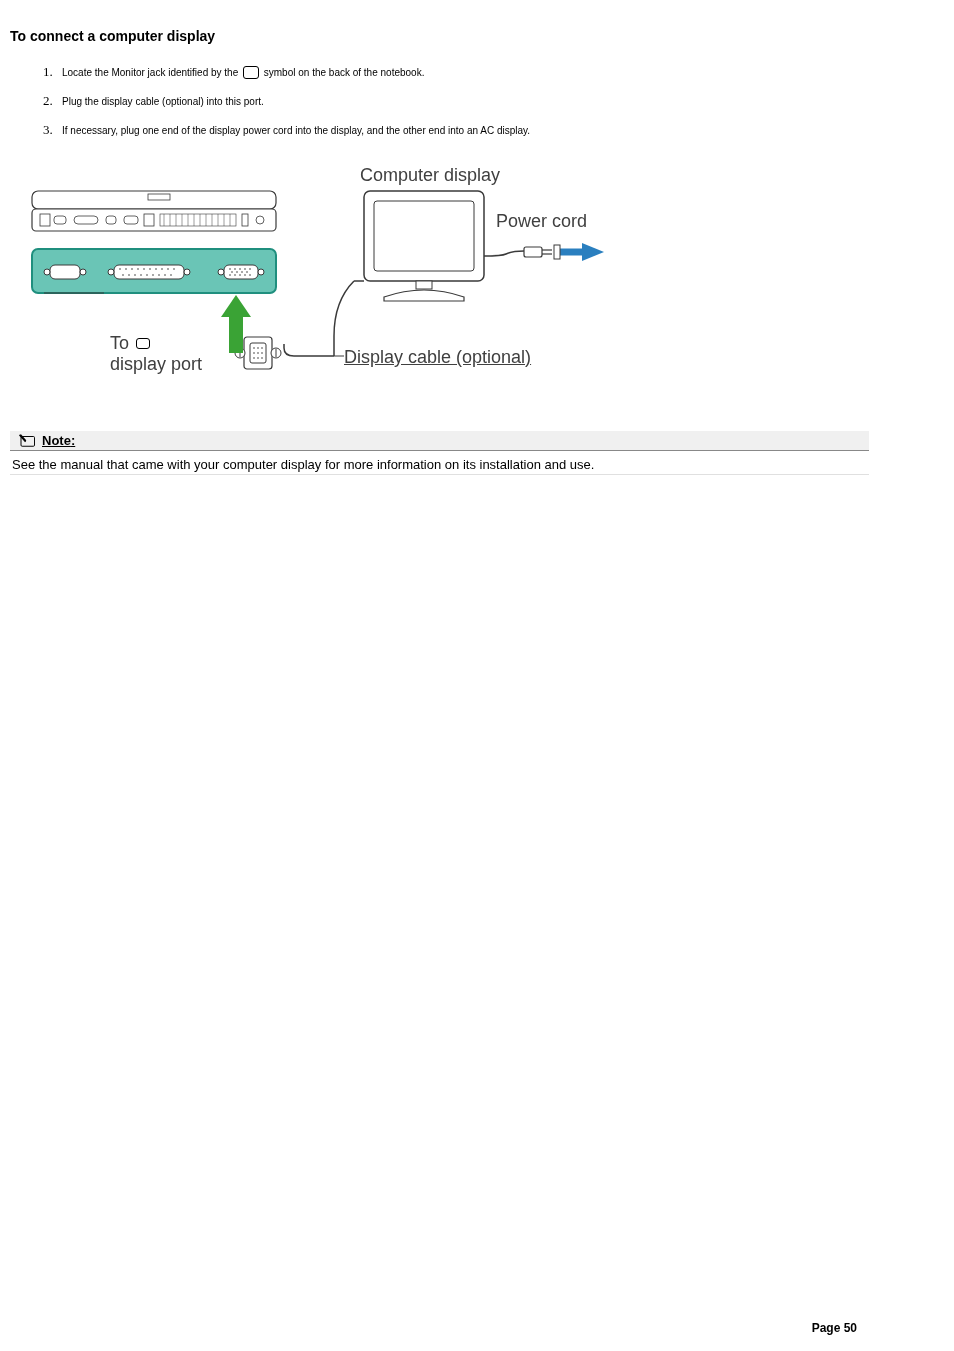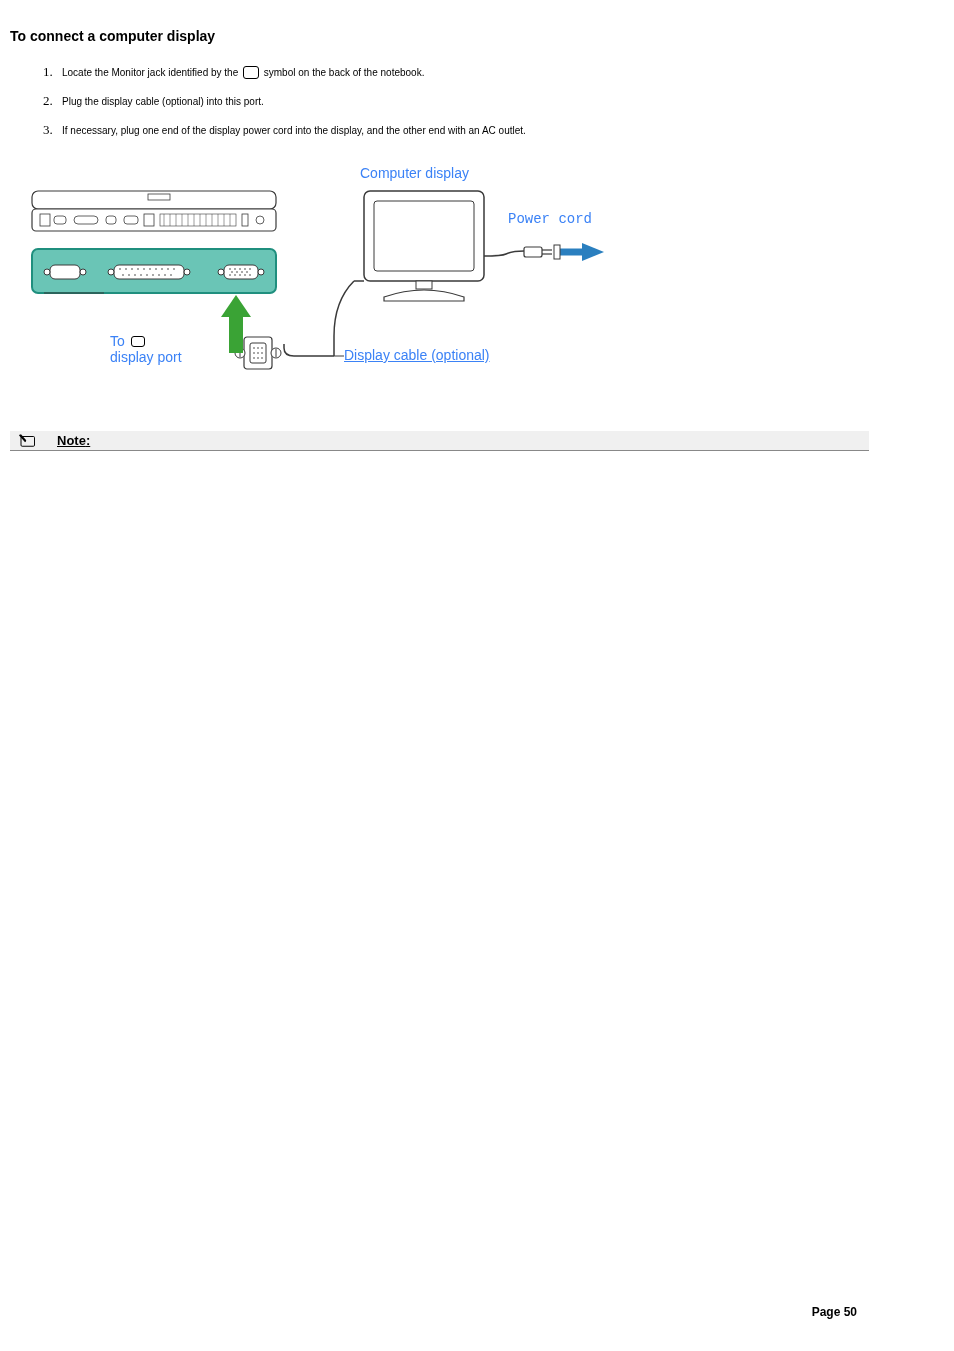--- a/index.html
+++ b/index.html
@@ -124,7 +124,7 @@
       <span> symbol on the back of the notebook.</span>
     </li>
     <li>Plug the display cable (optional) into this port.</li>
-    <li>If necessary, plug one end of the display power cord into the display, and the other end with an AC outlet.</li>
+    <li>If necessary, plug one end of the display power cord into the display, and the other end into an AC display.</li>
   </ol>
 
 

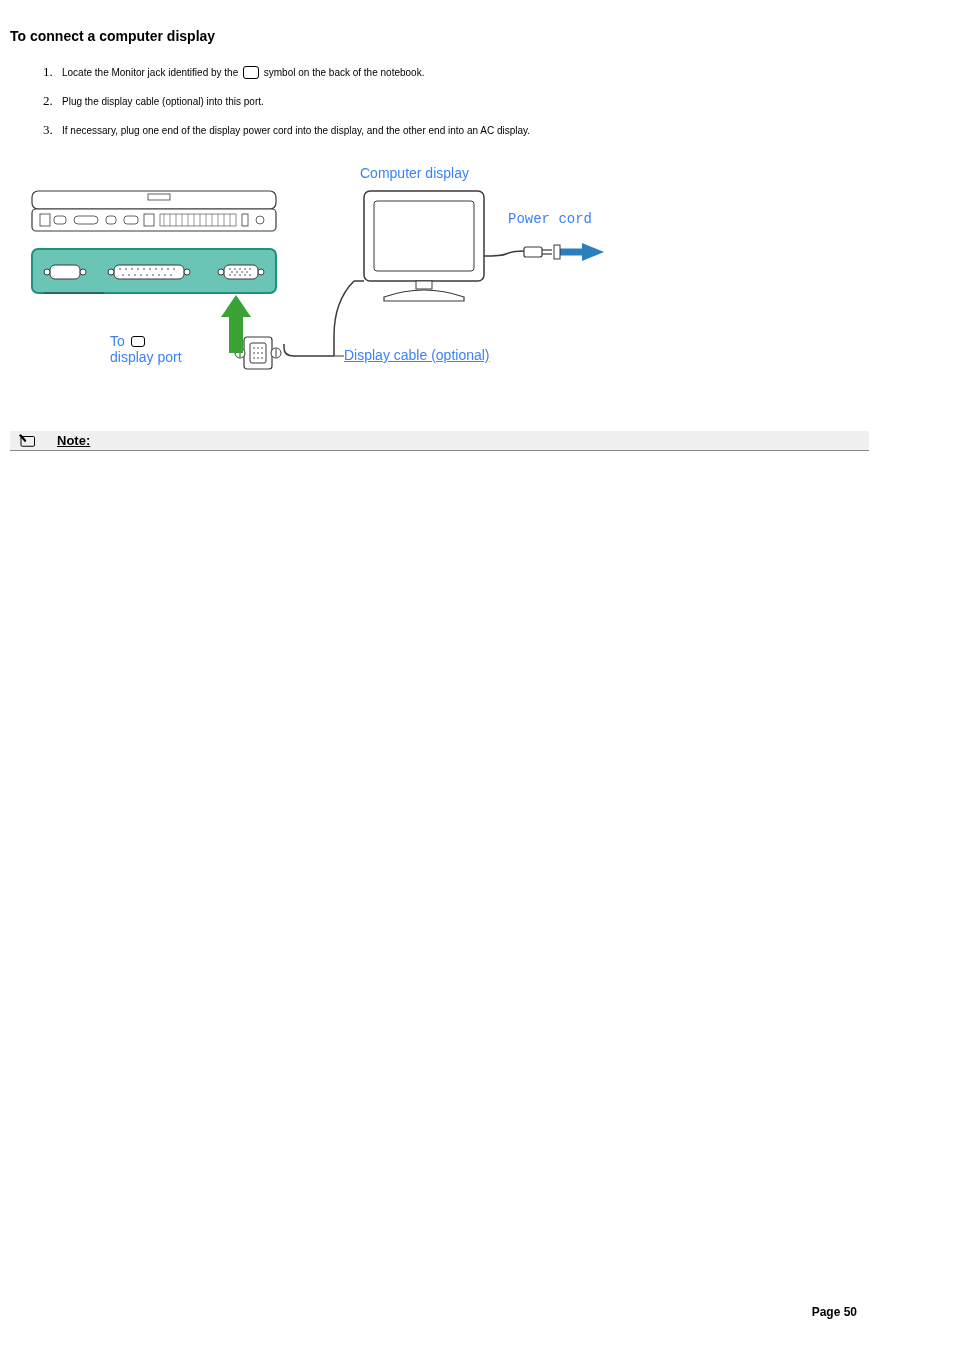--- a/index.html
+++ b/index.html
@@ -68,8 +68,8 @@
   .dlabel {
     position: absolute;
     font-family: Verdana, Geneva, sans-serif;
-    font-size: 14px;
-    color: #3b82f6;
+    font-size: 18px;
+    color: #404040;
     white-space: nowrap;
   }
   .dlabel.center { text-align: left; }

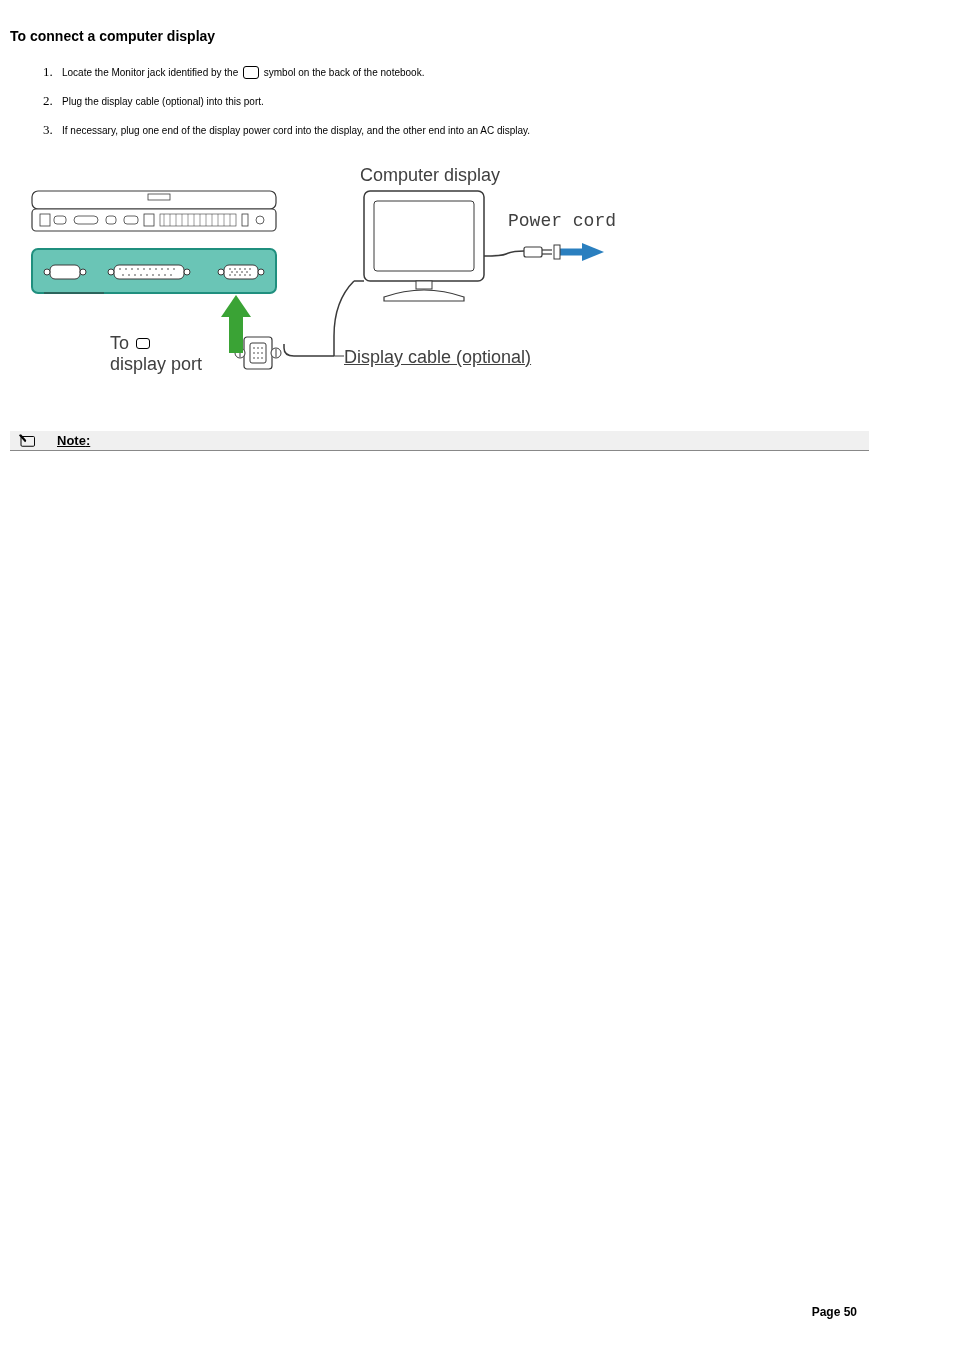--- a/index.html
+++ b/index.html
@@ -285,7 +285,7 @@
     </svg>
 
     <div class="dlabel" style="left:336px; top:4px;">Computer display</div>
-    <div class="dlabel" style="left:484px; top:50px;font-family:Liberation Mono, monospace;">Power cord</div>
+    <div class="dlabel" style="left:472px; top:50px;">Power cord</div>
     <div class="dlabel" style="left:320px; top:186px;text-decoration:underline;">Display cable (optional)</div>
     <div class="dlabel center" style="left:86px; top:172px; width:94px;">
       <span>To</span>

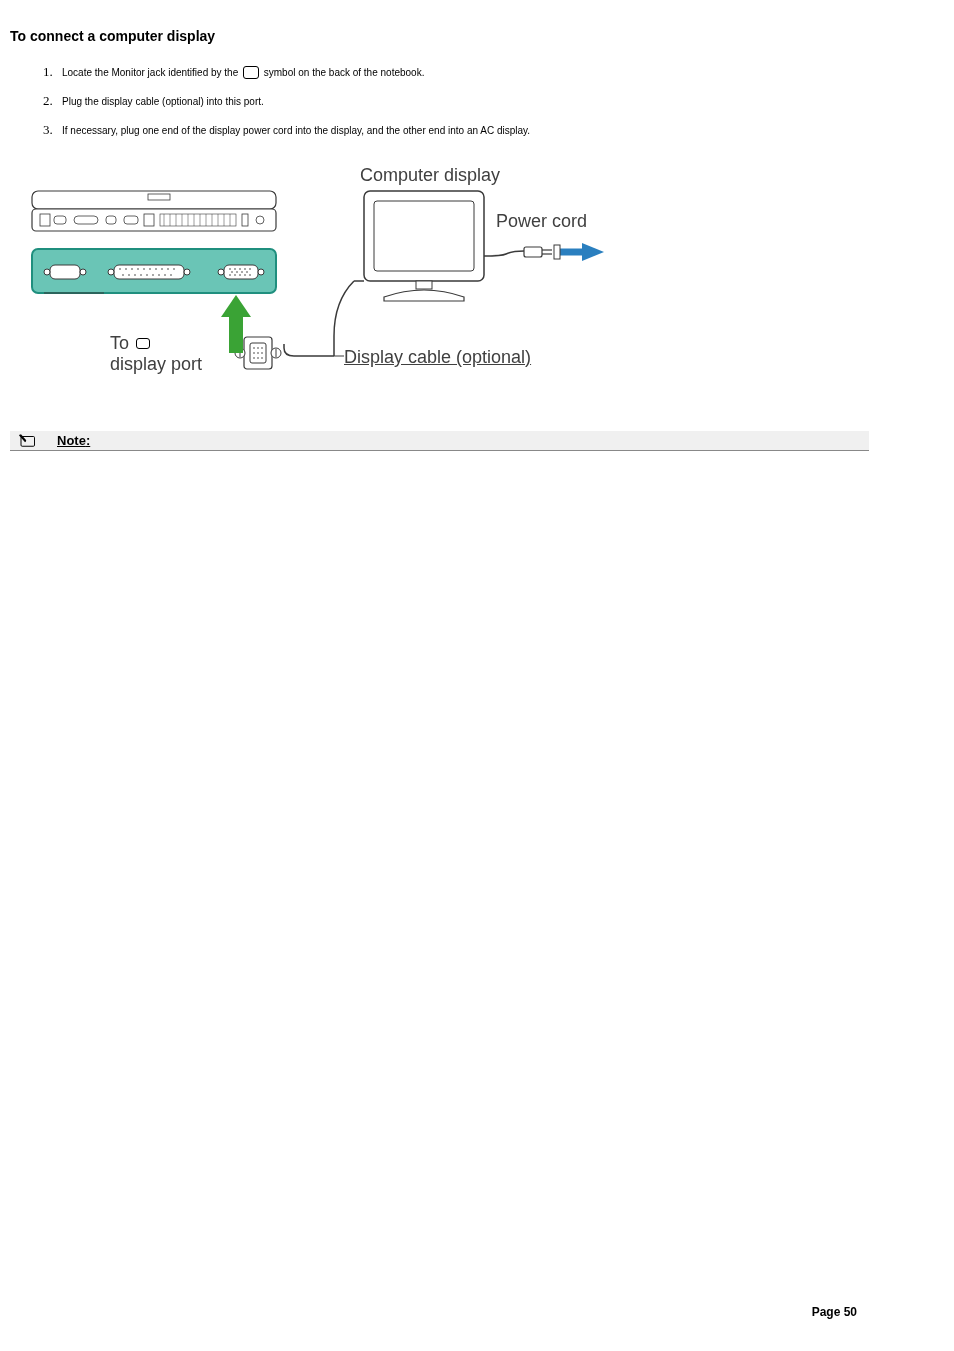--- a/index.html
+++ b/index.html
@@ -82,7 +82,6 @@
     border-bottom: 1px solid #888;
     padding: 2px 4px 2px 8px;
     margin: 30px 0 4px 0;
-    gap: 15px;
   }
   .note-icon {
     width: 18px;

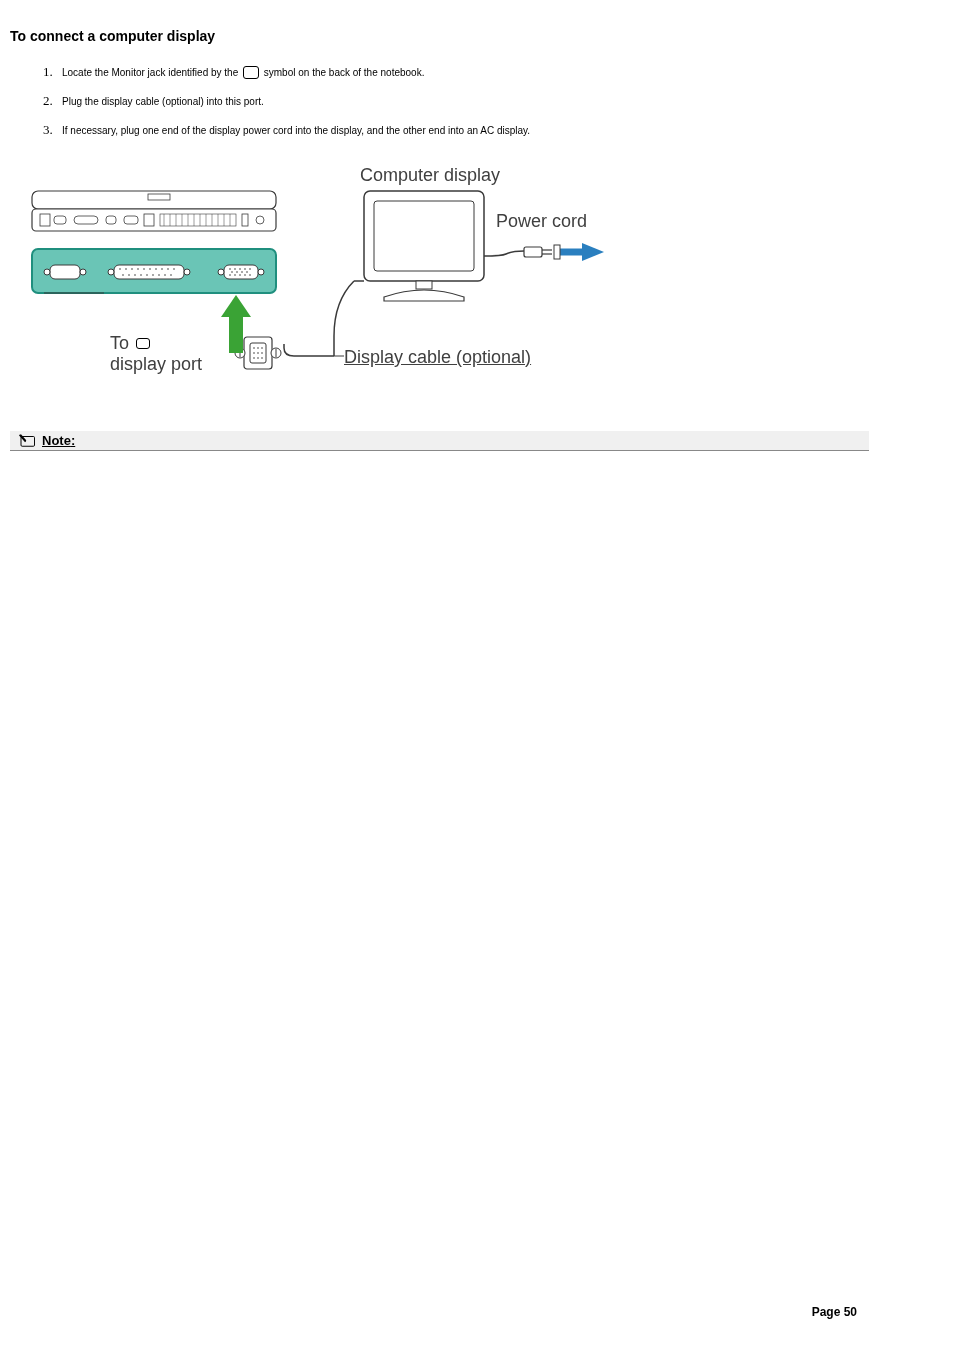--- a/index.html
+++ b/index.html
@@ -303,6 +303,7 @@
       <span>Note</span><span class="colon">:</span>
     </span>
   </div>
+  <div class="note-body">See the manual that came with your computer display for more information on its installation and use.</div>
 
   <div class="page-number">Page 50</div>
 </div>

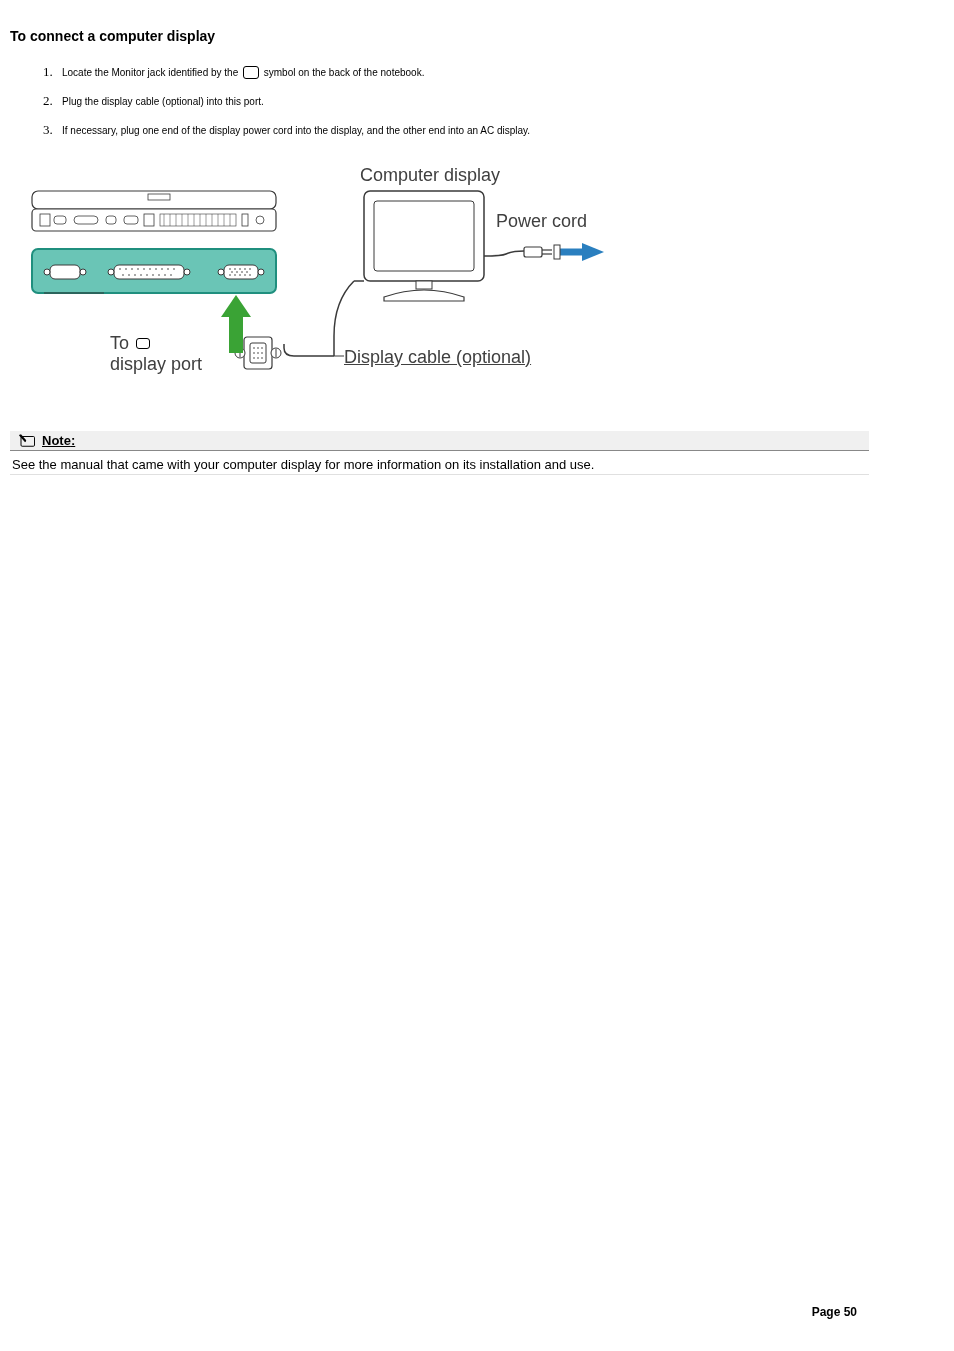--- a/index.html
+++ b/index.html
@@ -103,7 +103,7 @@
   }
   .page-number {
     position: absolute;
-    bottom: 32px;
+    bottom: 16px;
     right: 22px;
     font-weight: bold;
     font-size: 12px;

